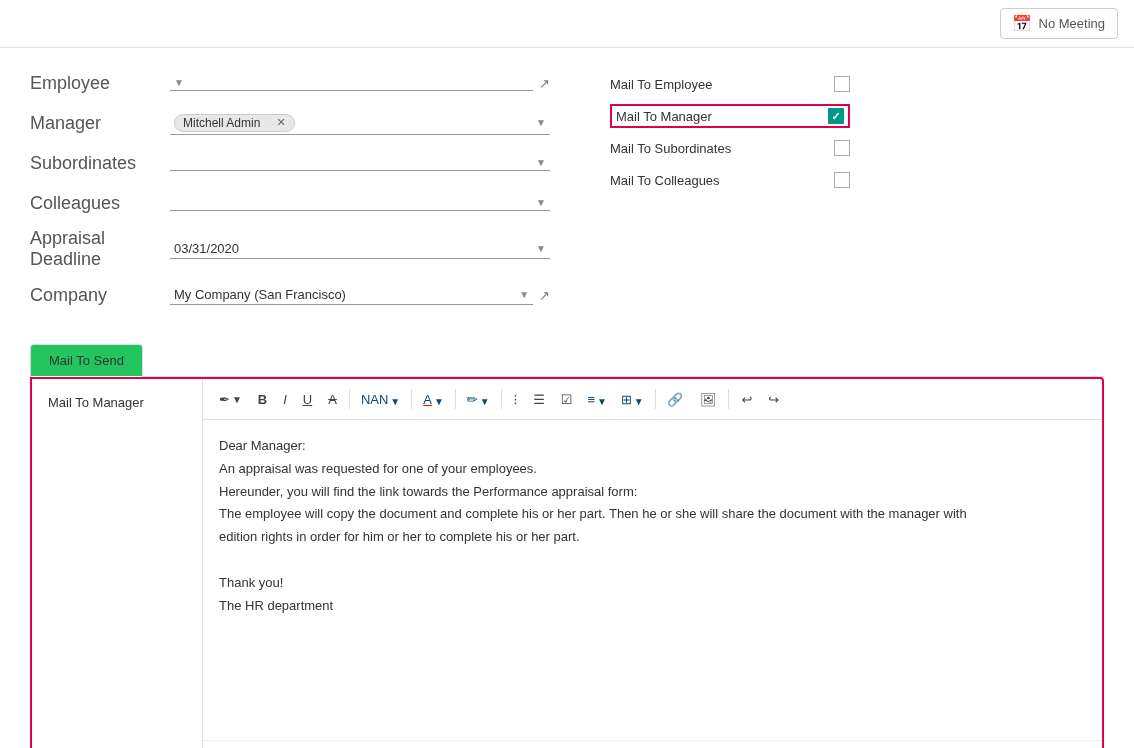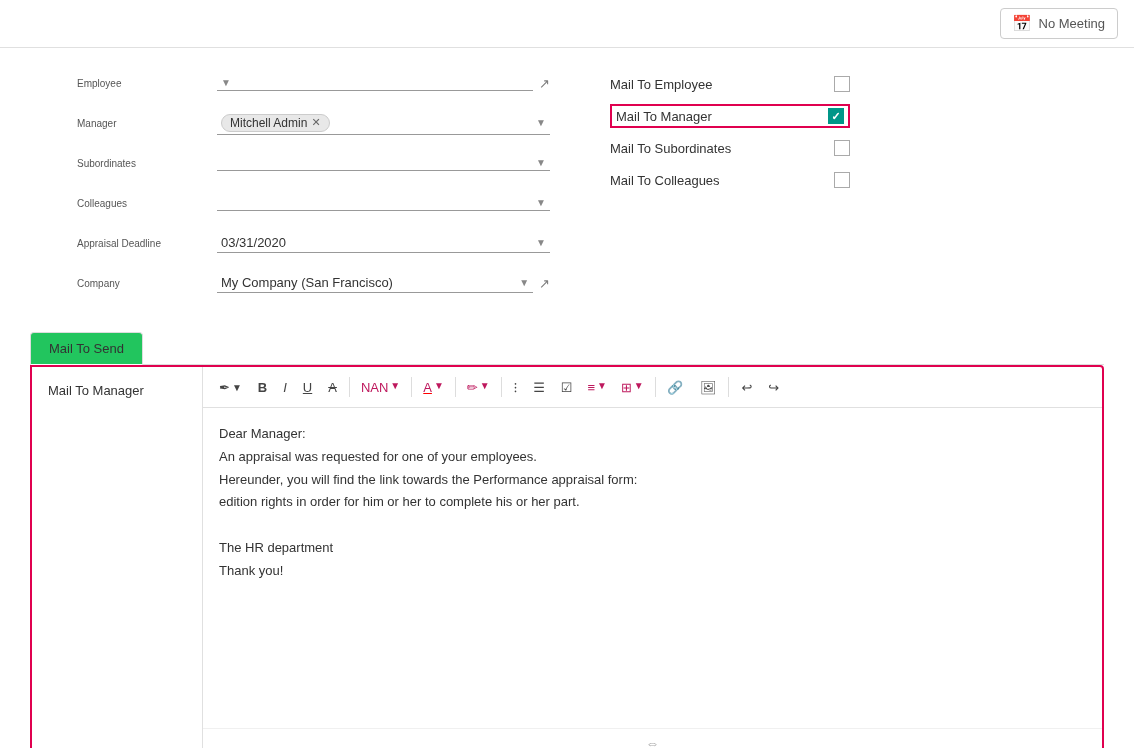--- a/index.html
+++ b/index.html
@@ -58,10 +58,9 @@
 
     .form-label {
       width: 140px;
-      font-size: 10px;
+      font-size: 18px;
       color: #555;
       flex-shrink: 0;
-      margin-left: 47px;
     }
 
     .form-control {

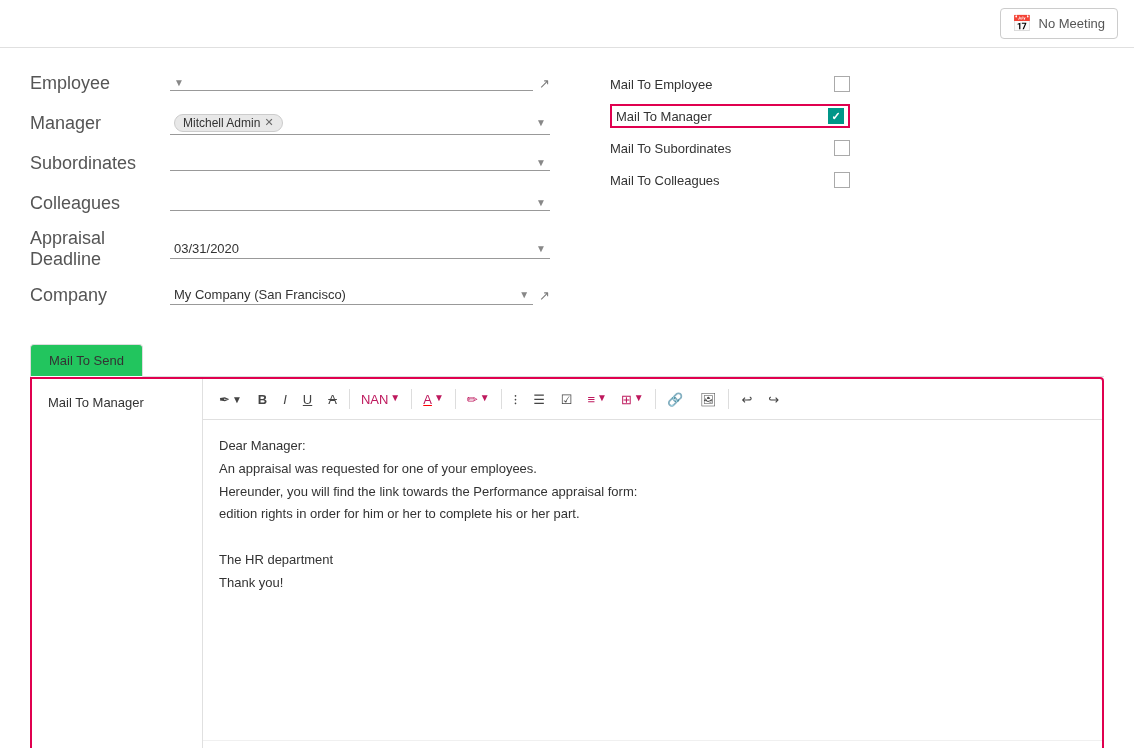--- a/index.html
+++ b/index.html
@@ -105,7 +105,7 @@
       border-radius: 12px;
       padding: 1px 8px;
       font-size: 12px;
-      gap: 4px;
+      gap: 16px;
     }
 
     .tag-remove {

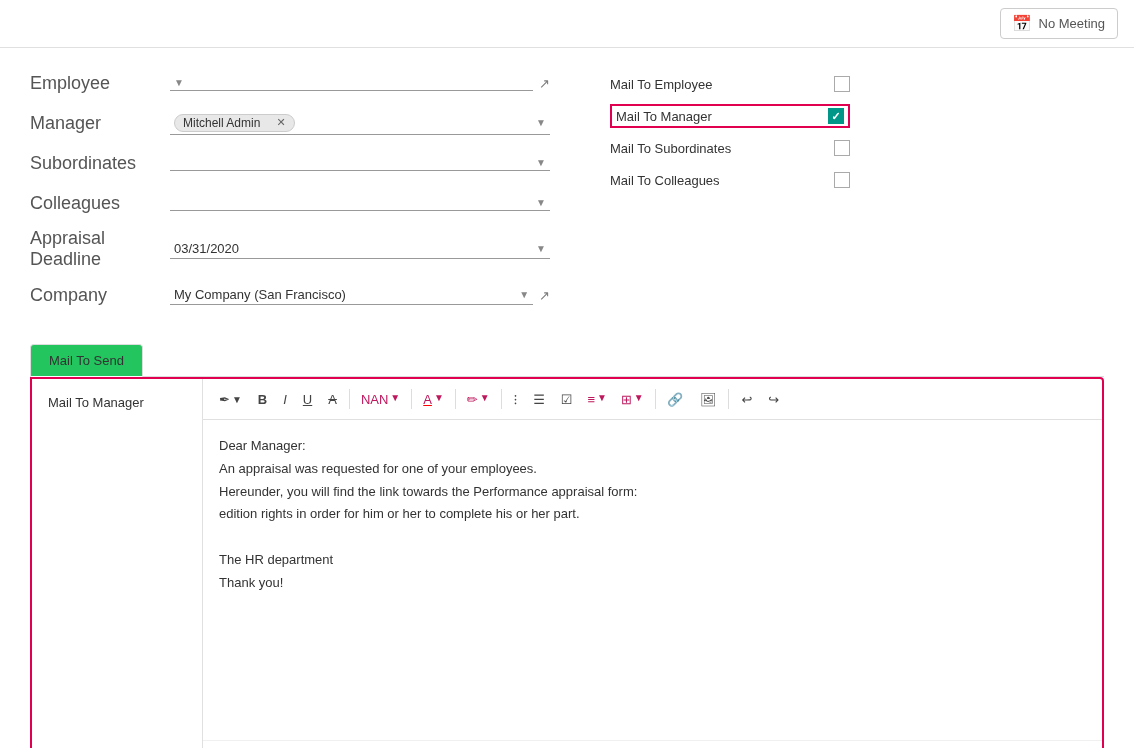--- a/index.html
+++ b/index.html
@@ -241,14 +241,14 @@
 
     .toolbar-dropdown {
       display: inline-flex;
-      align-items: flex-start;
+      align-items: flex-end;
       gap: 2px;
       padding: 3px 5px;
       border: none;
       background: transparent;
       cursor: pointer;
       font-size: 13px;
-      color: #be185d;
+      color: #0c4a6e;
     }
 
     .editor-body {

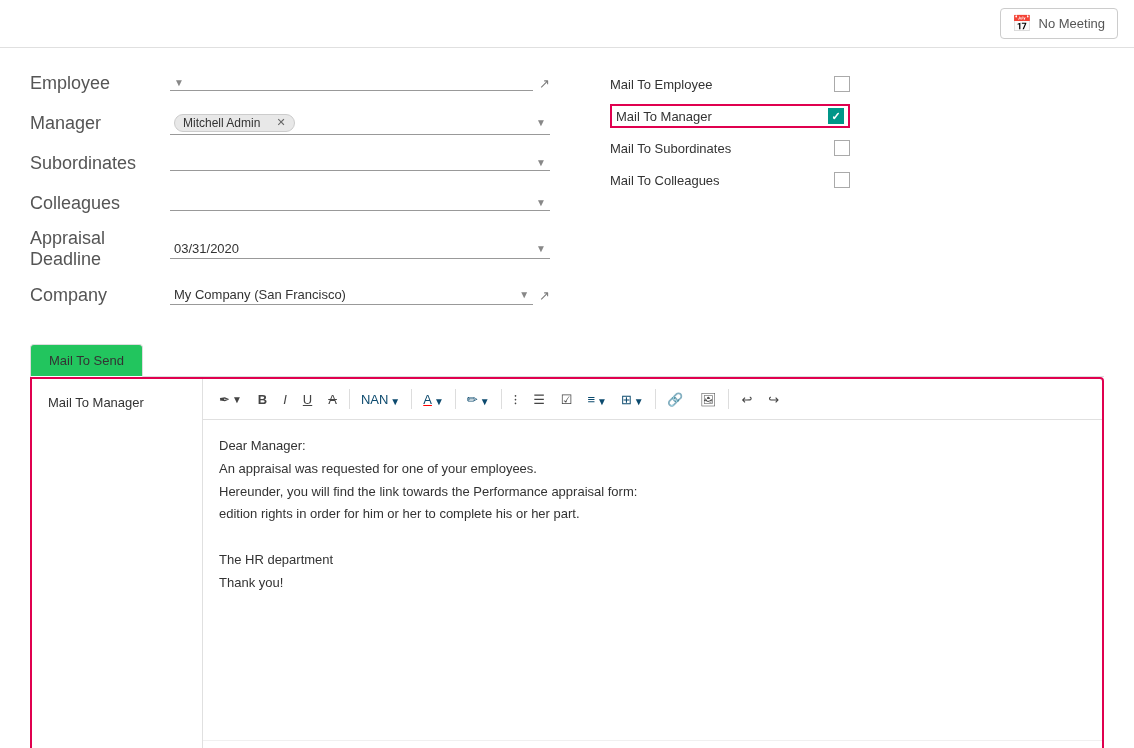--- a/index.html
+++ b/index.html
@@ -453,6 +453,7 @@
           <p>Dear Manager:</p>
           <p>An appraisal was requested for one of your employees.</p>
           <p>Hereunder, you will find the link towards the Performance appraisal form:</p>
+          <p>The employee will copy the document and complete his or her part. Then he or she will share the document with the manager with</p>
           <p>edition rights in order for him or her to complete his or her part.</p>
           <p>&nbsp;</p>
           <p>The HR department</p>

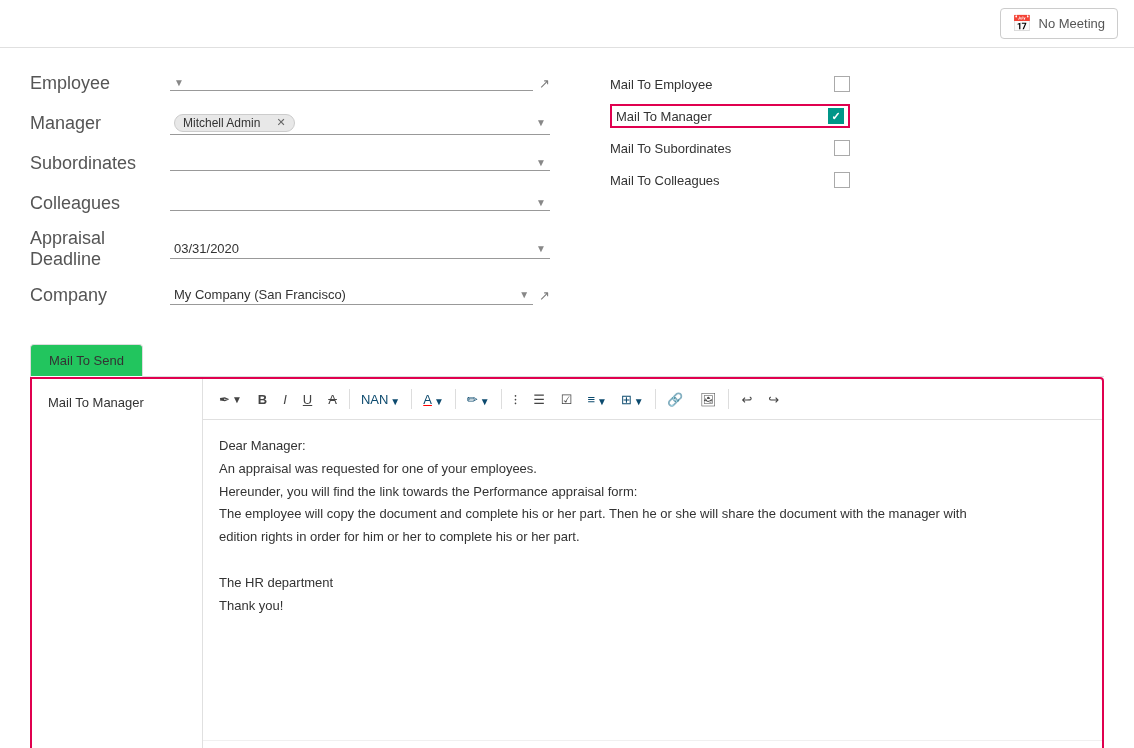--- a/index.html
+++ b/index.html
@@ -456,8 +456,8 @@
           <p>The employee will copy the document and complete his or her part. Then he or she will share the document with the manager with</p>
           <p>edition rights in order for him or her to complete his or her part.</p>
           <p>&nbsp;</p>
+          <p>Thank you!</p>
           <p>The HR department</p>
-          <p>Thank you!</p>
         </div>
 
         <div class="editor-footer">

